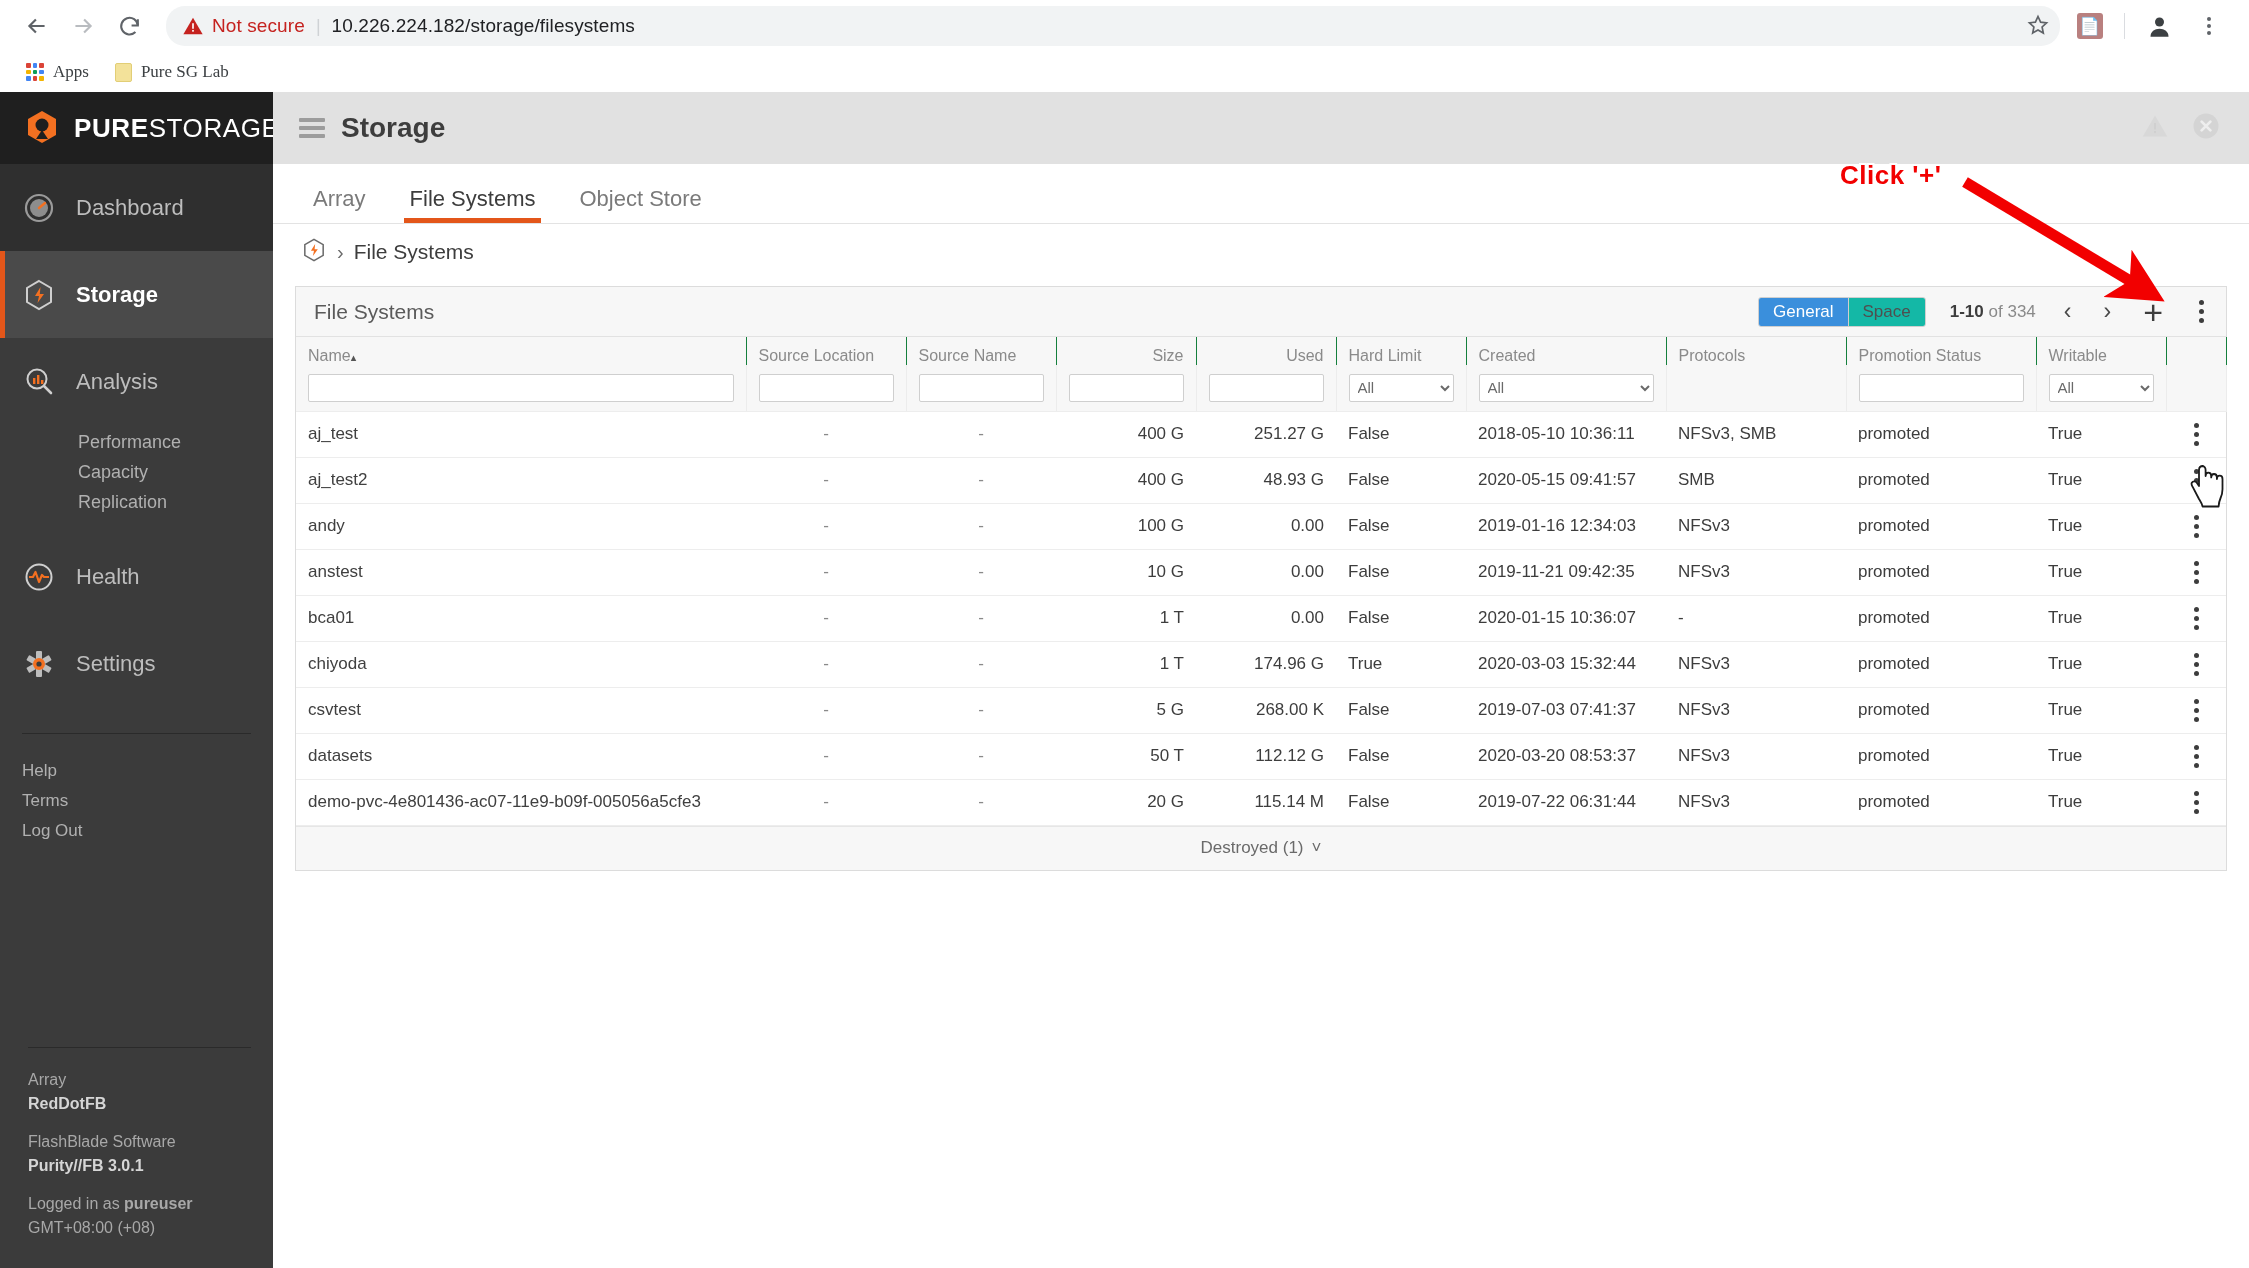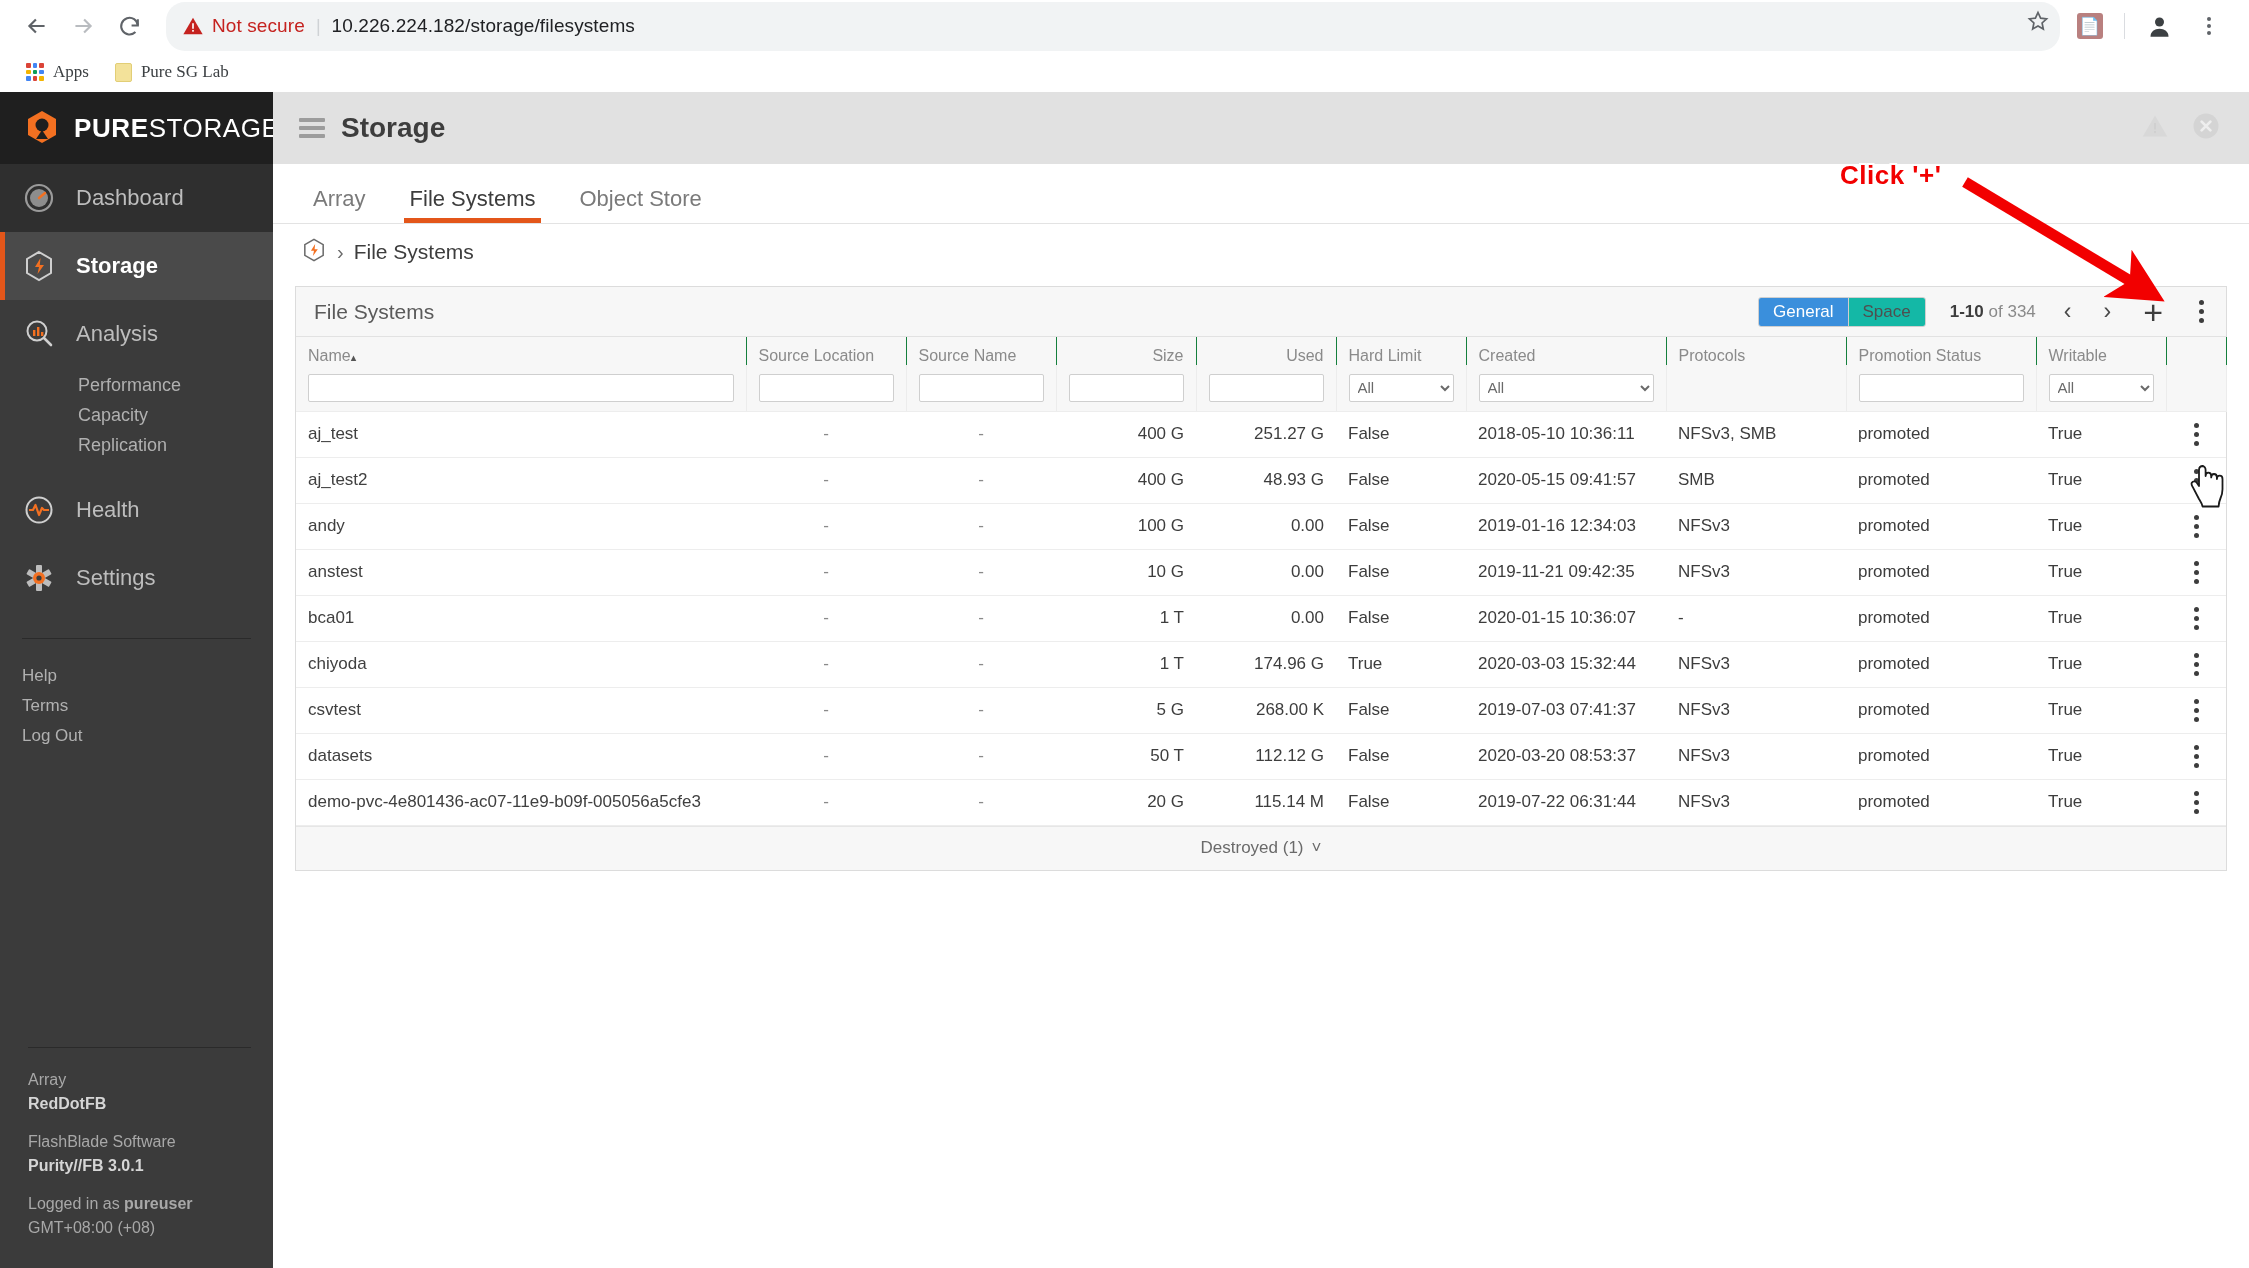--- a/index.html
+++ b/index.html
@@ -18,7 +18,7 @@
   }
   .nav-btn.dim { color: #b9bcc0; }
   .omnibox {
-    flex: 1 1 auto; height: 49px; margin-left: 14px; margin-right: 8px;
+    flex: 1 1 auto; height: 40px; margin-left: 14px; margin-right: 8px;
     background: #f1f3f4; border-radius: 19px;
     display: flex; align-items: center; padding: 0 16px; position: relative; text-align: center;
   }

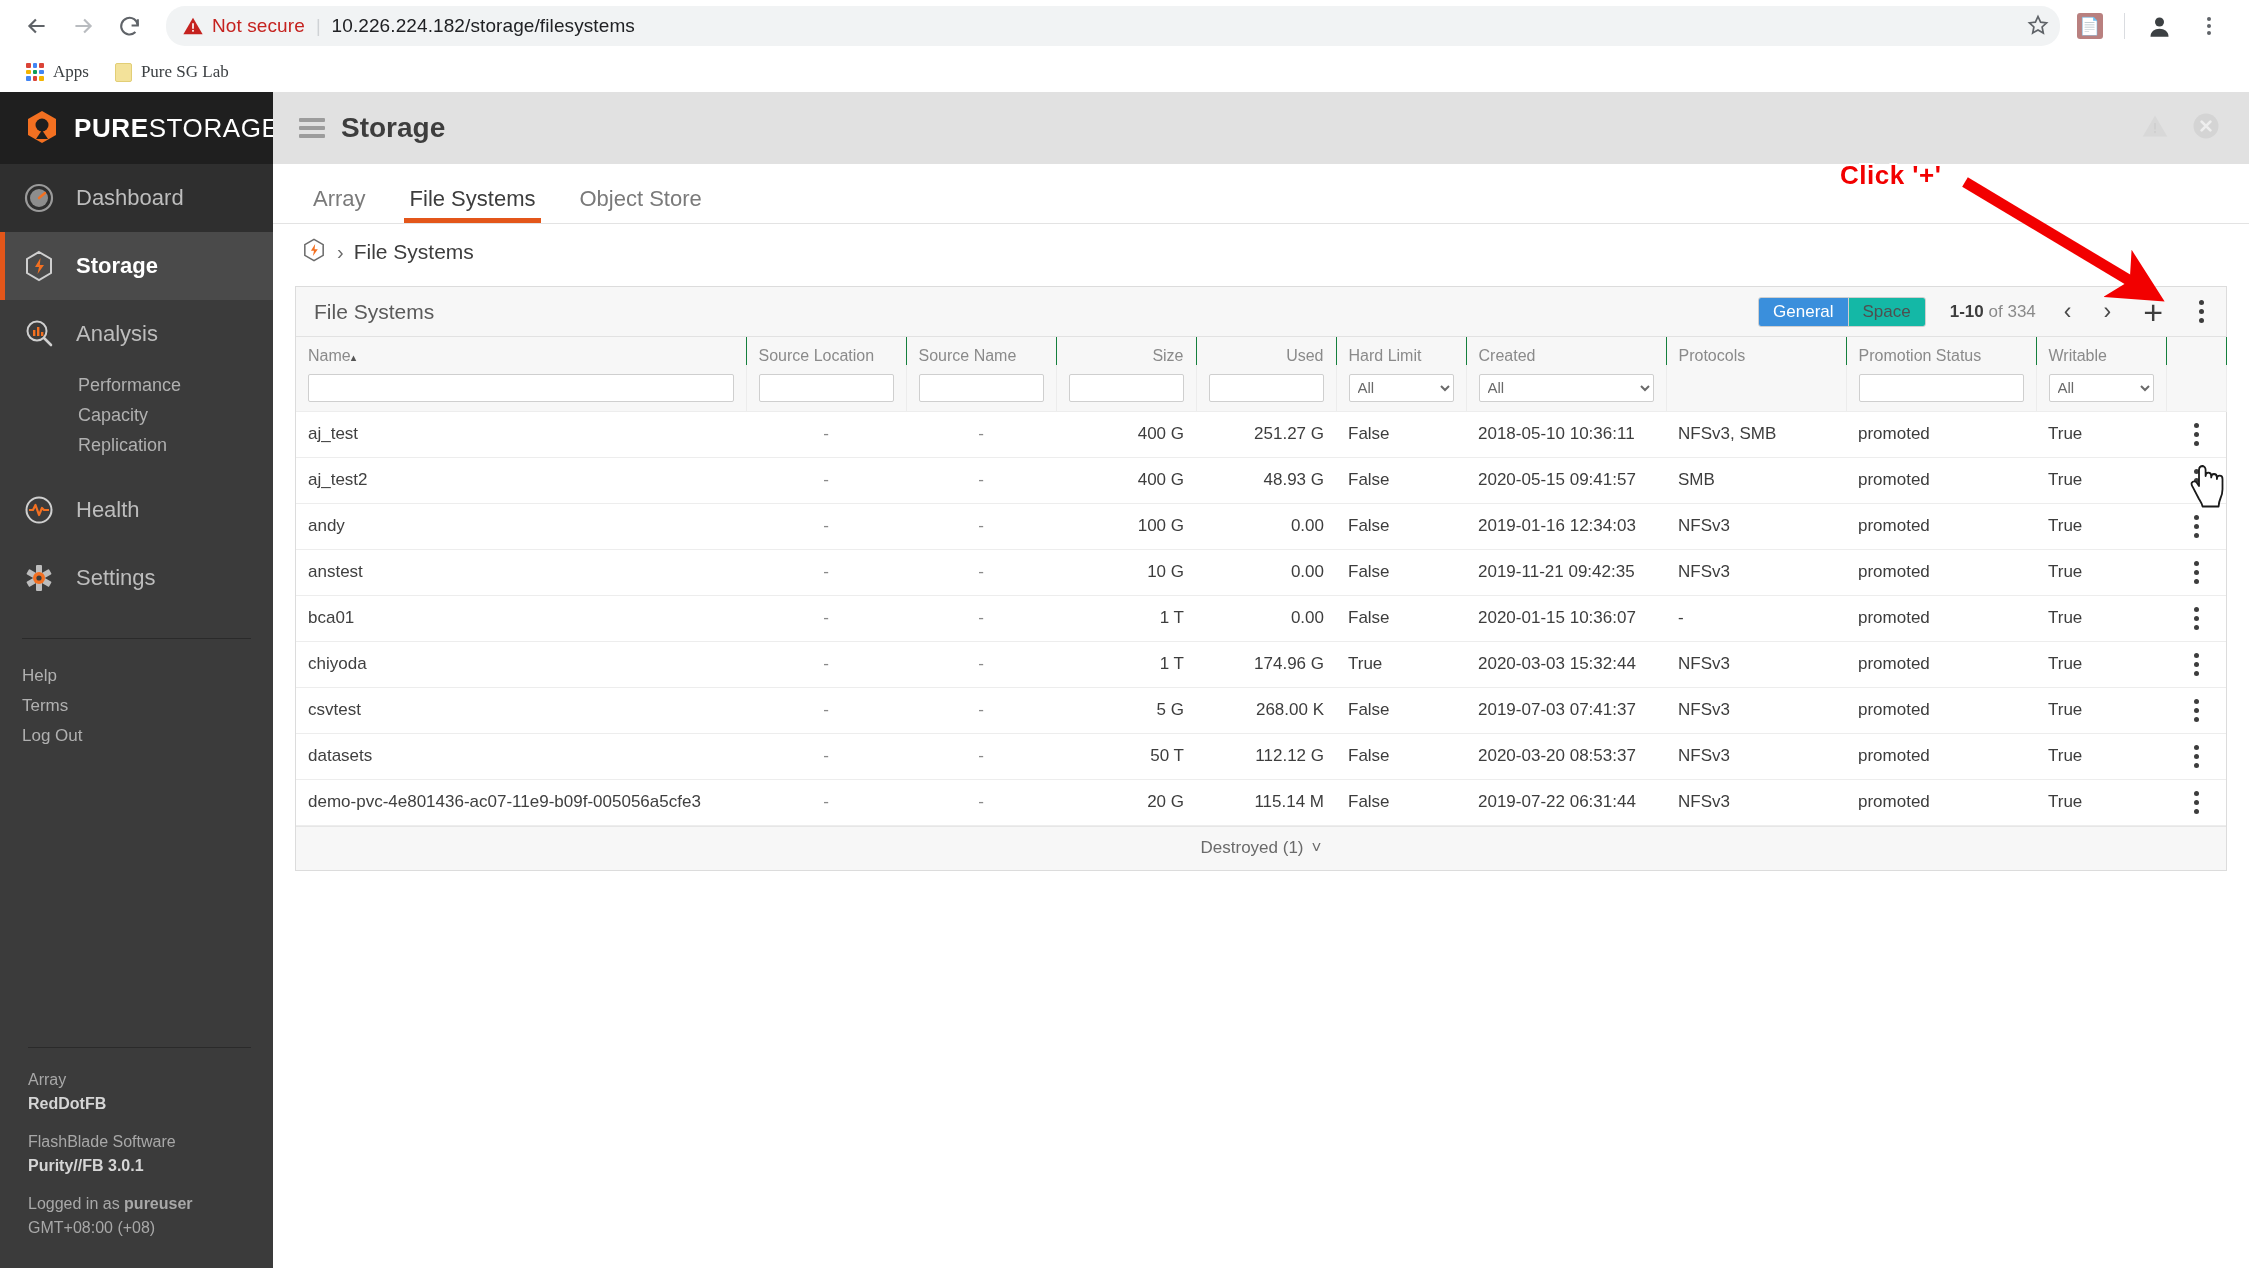--- a/index.html
+++ b/index.html
@@ -50,7 +50,7 @@
   .logo-text b { font-weight: 700; }
   .logo-text sup { font-size: 11px; vertical-align: super; }
 
-  .nav-item { height: 68px; display: flex; align-items: center; gap: 20px; padding-left: 22px; position: relative; }
+  .nav-item { height: 87px; display: flex; align-items: center; gap: 20px; padding-left: 22px; position: relative; }
   .nav-item.dash { background: #2f2f2f; }
   .nav-item.active { background: #4a4a4a; }
   .nav-item.active::before { content:''; position:absolute; left:0; top:0; bottom:0; width:5px; background:#e3561a; }

